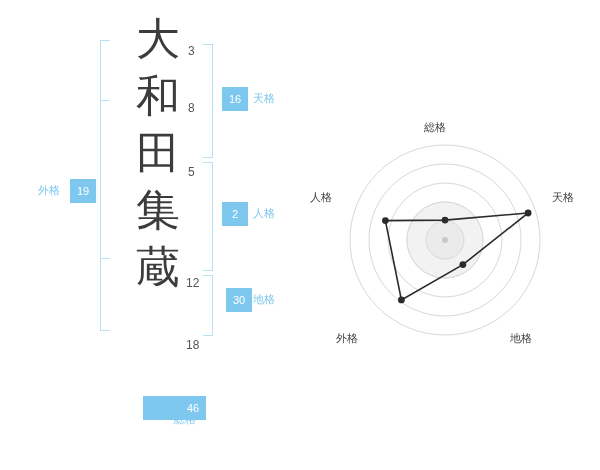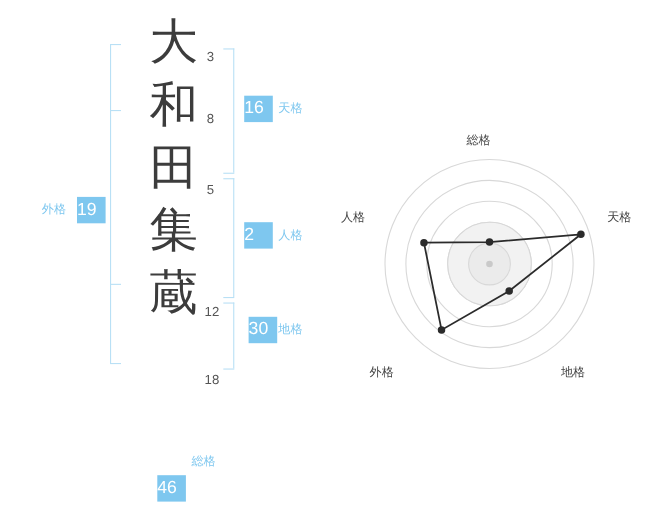--- a/index.html
+++ b/index.html
@@ -55,11 +55,12 @@
     position: absolute;
     background: #7ec7ef;
     color: #ffffff;
-    font-size: 16px;
+    font-size: 11px;
     font-weight: normal;
     width: 26px;
     height: 24px;
     line-height: 24px;
+    text-align: center;
     font-family: "Liberation Sans", sans-serif;
   }
   .badge-label {

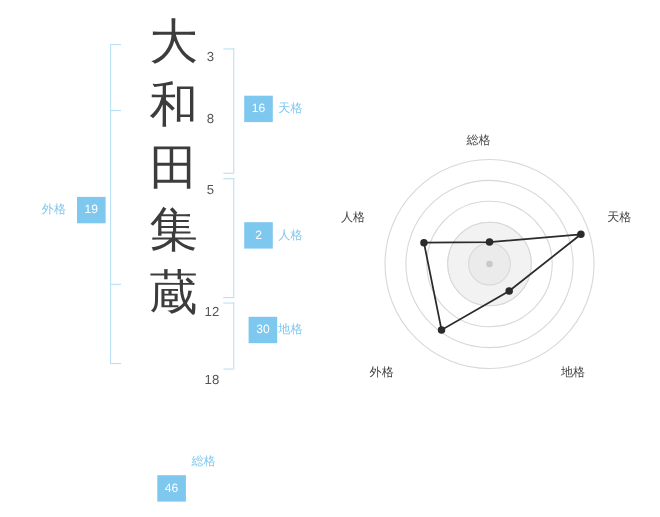--- a/index.html
+++ b/index.html
@@ -145,7 +145,7 @@
     <div class="badge-label" style="left:38px; top:179px;">外格</div>
     <div class="badge" style="left:70px; top:179px;">19</div>
 
-    <div class="badge" style="left:143px; top:432px;">46</div>
+    <div class="badge" style="left:143px; top:396px;padding-left:37px;">46</div>
     <div class="badge-label" style="left:174px; top:408px;">総格</div>
   </div>
 

